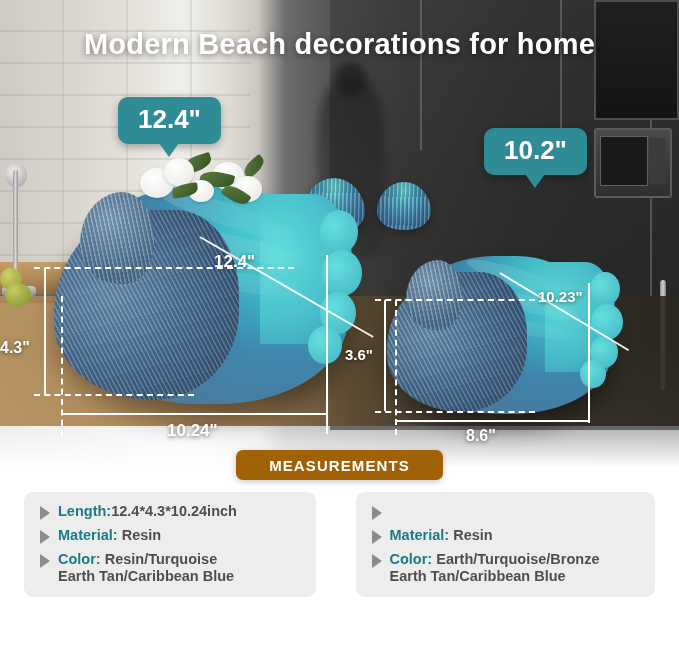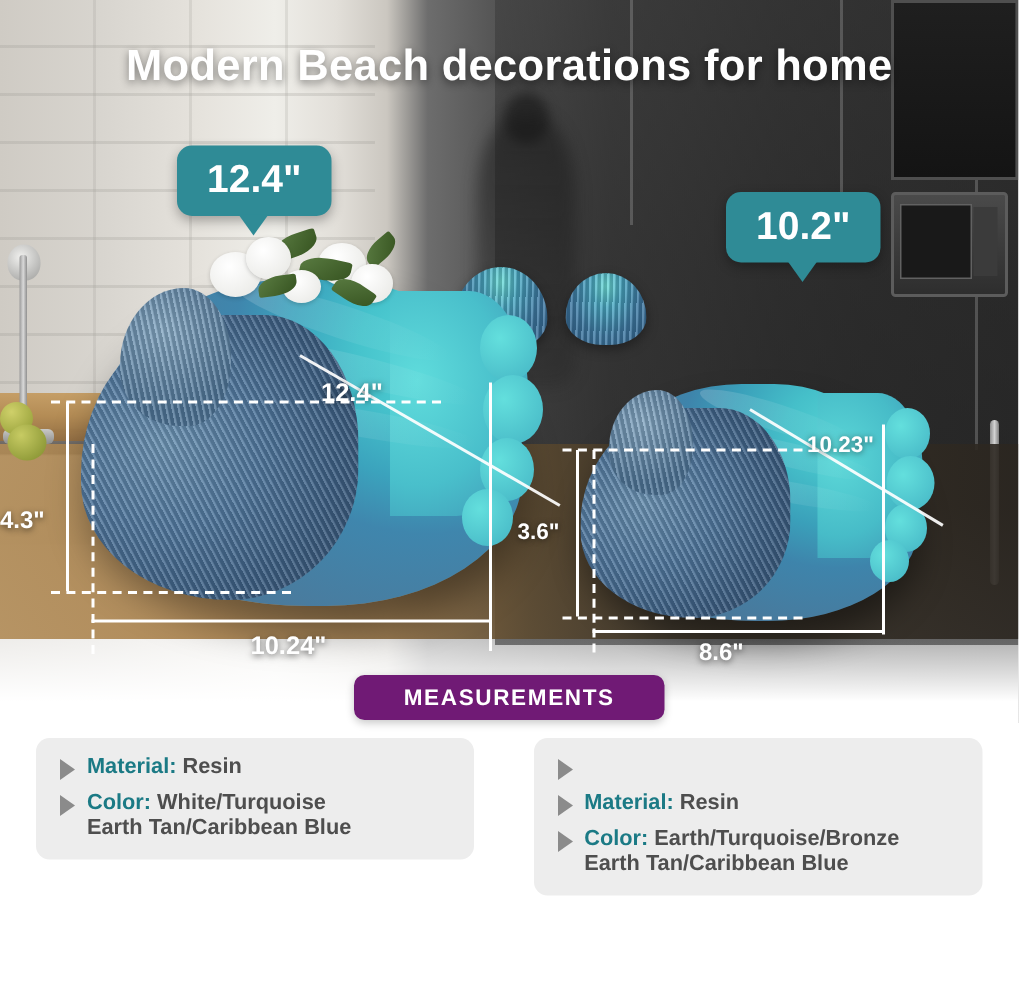--- a/index.html
+++ b/index.html
@@ -399,7 +399,7 @@
     position: absolute;
     left: 236px; top: 450px;
     width: 207px; height: 30px;
-    background: #701a75;
+    background: #a16207;
     border-radius: 7px;
     color: #ffffff;
     font-size: 15px;

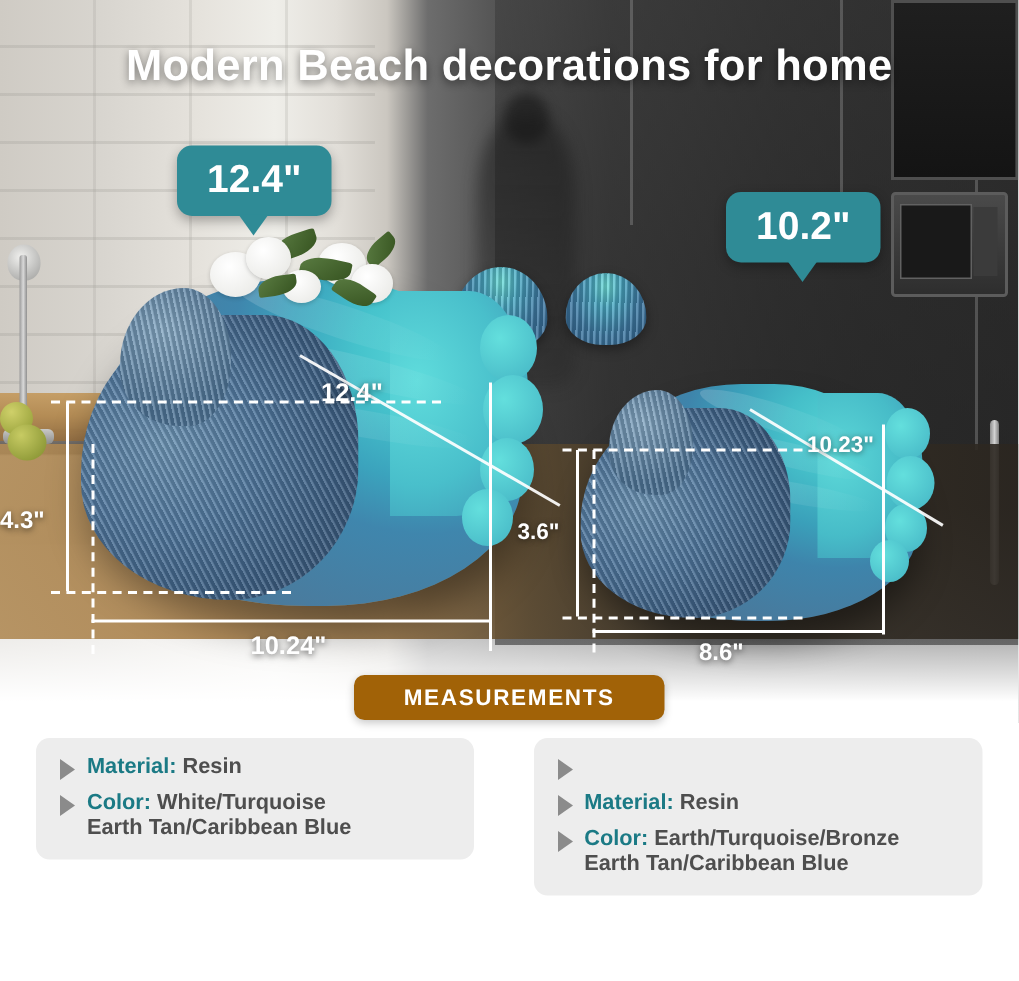--- a/index.html
+++ b/index.html
@@ -573,6 +573,10 @@
       <div class="spec-box">
         <div class="spec-row">
           <span class="tri"></span>
+          <span class="spec-text"><span class="k">Length:</span><span class="v">12.4*4.3*10.24inch</span></span>
+        </div>
+        <div class="spec-row">
+          <span class="tri"></span>
           <span class="spec-text"><span class="k">Material:</span><span class="v"> Resin</span></span>
         </div>
         <div class="spec-row">

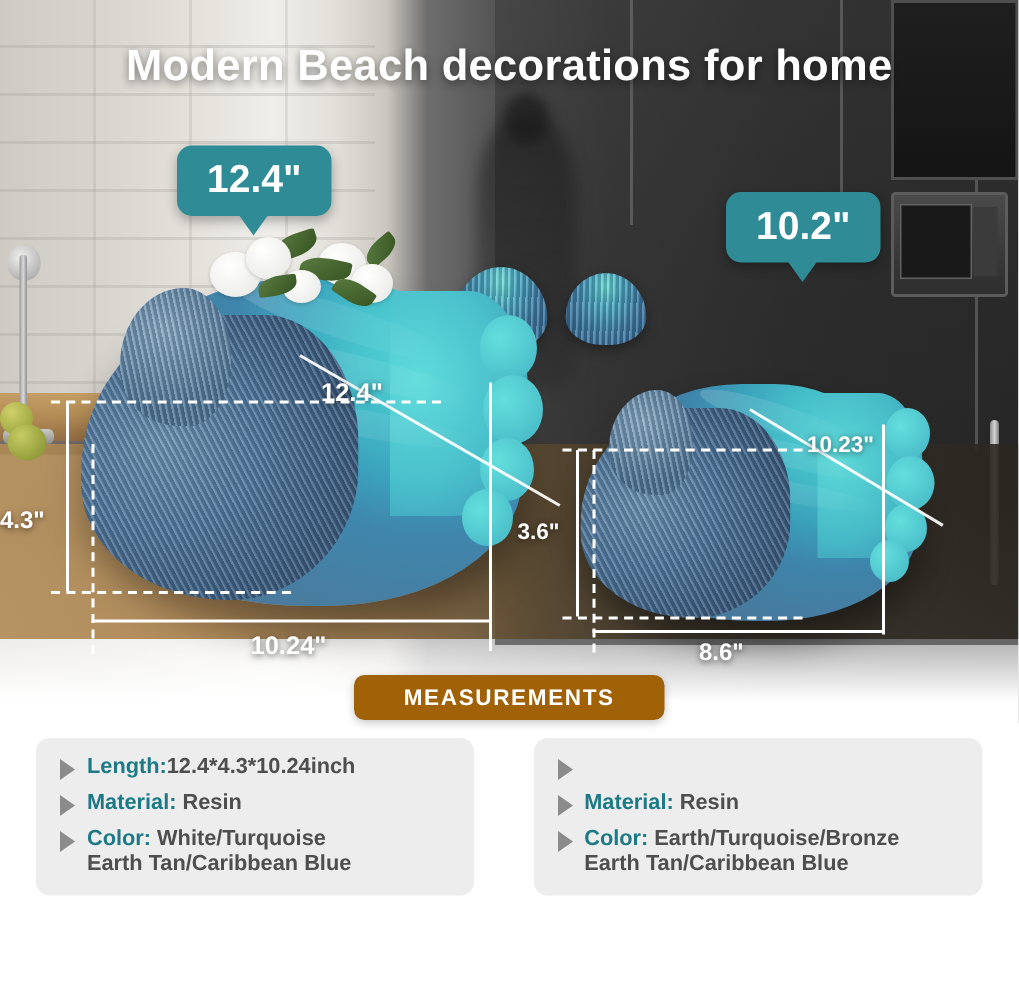--- a/index.html
+++ b/index.html
@@ -581,7 +581,7 @@
         </div>
         <div class="spec-row">
           <span class="tri"></span>
-          <span class="spec-text"><span class="k">Color:</span><span class="v"> White/Turquoise</span><br><span class="v">Earth Tan/Caribbean Blue</span></span>
+          <span class="spec-text"><span class="k">Color:</span><span class="v"> Resin/Turquoise</span><br><span class="v">Earth Tan/Caribbean Blue</span></span>
         </div>
       </div>
     </div>

